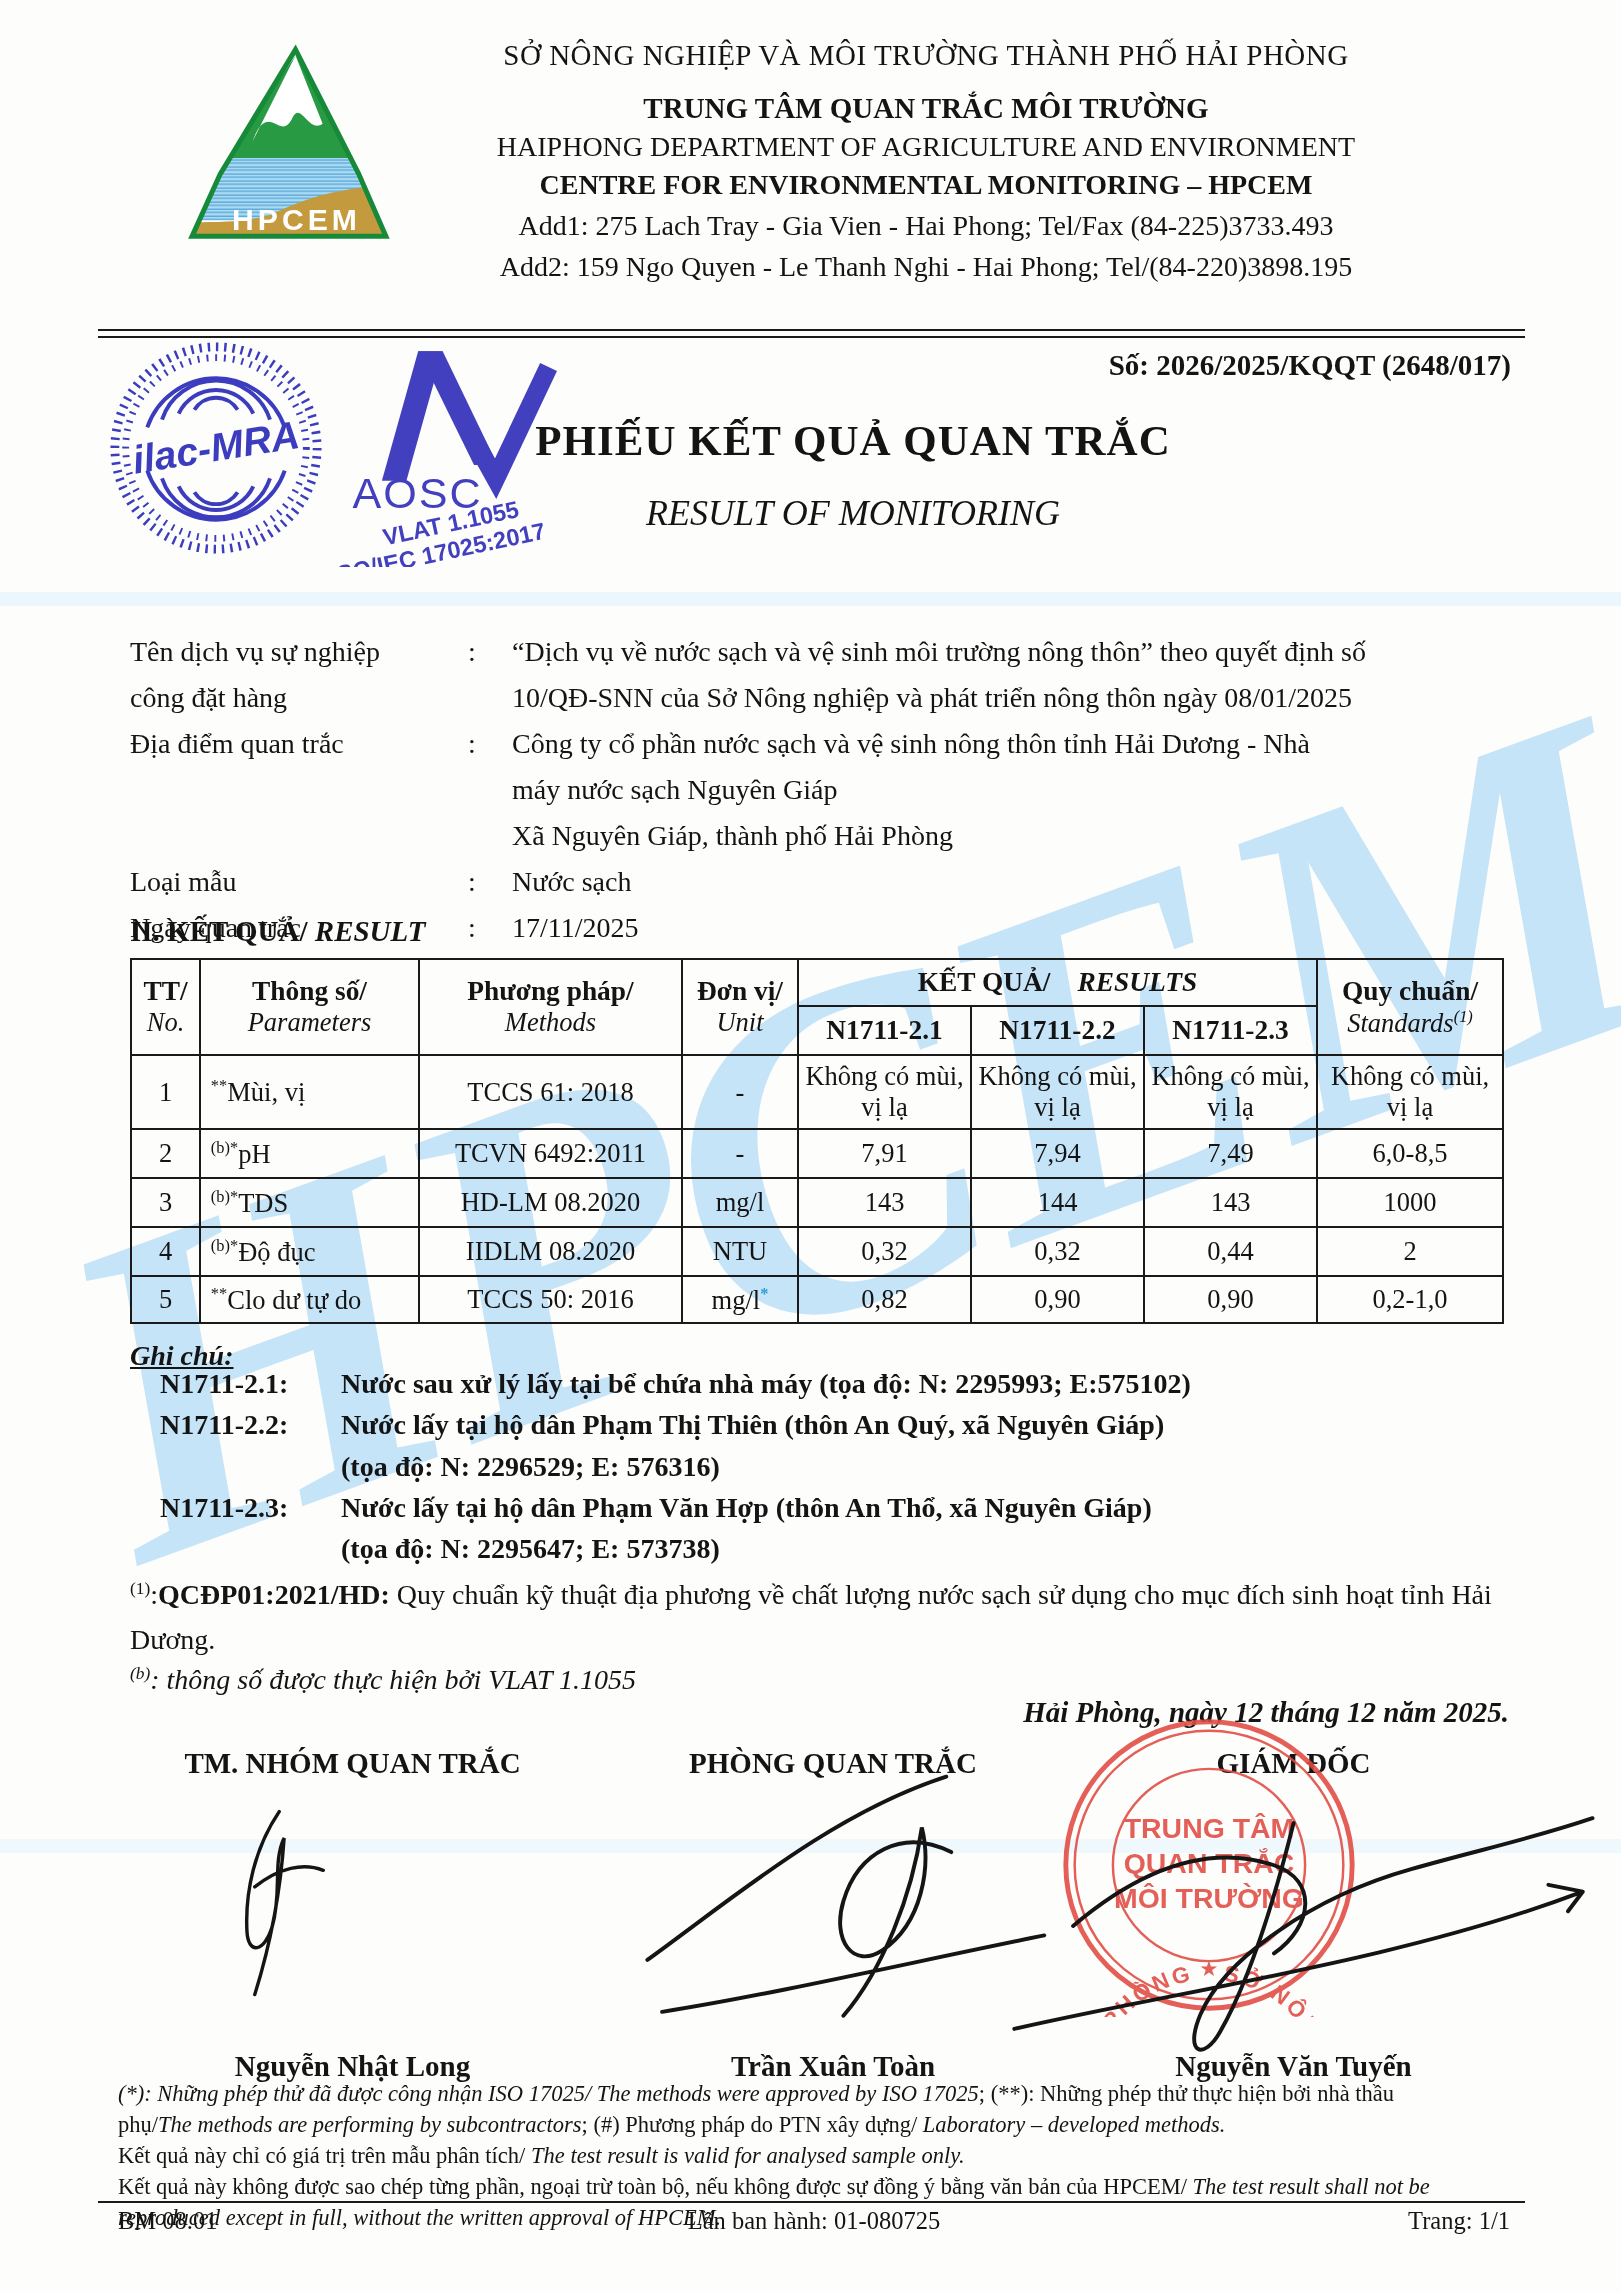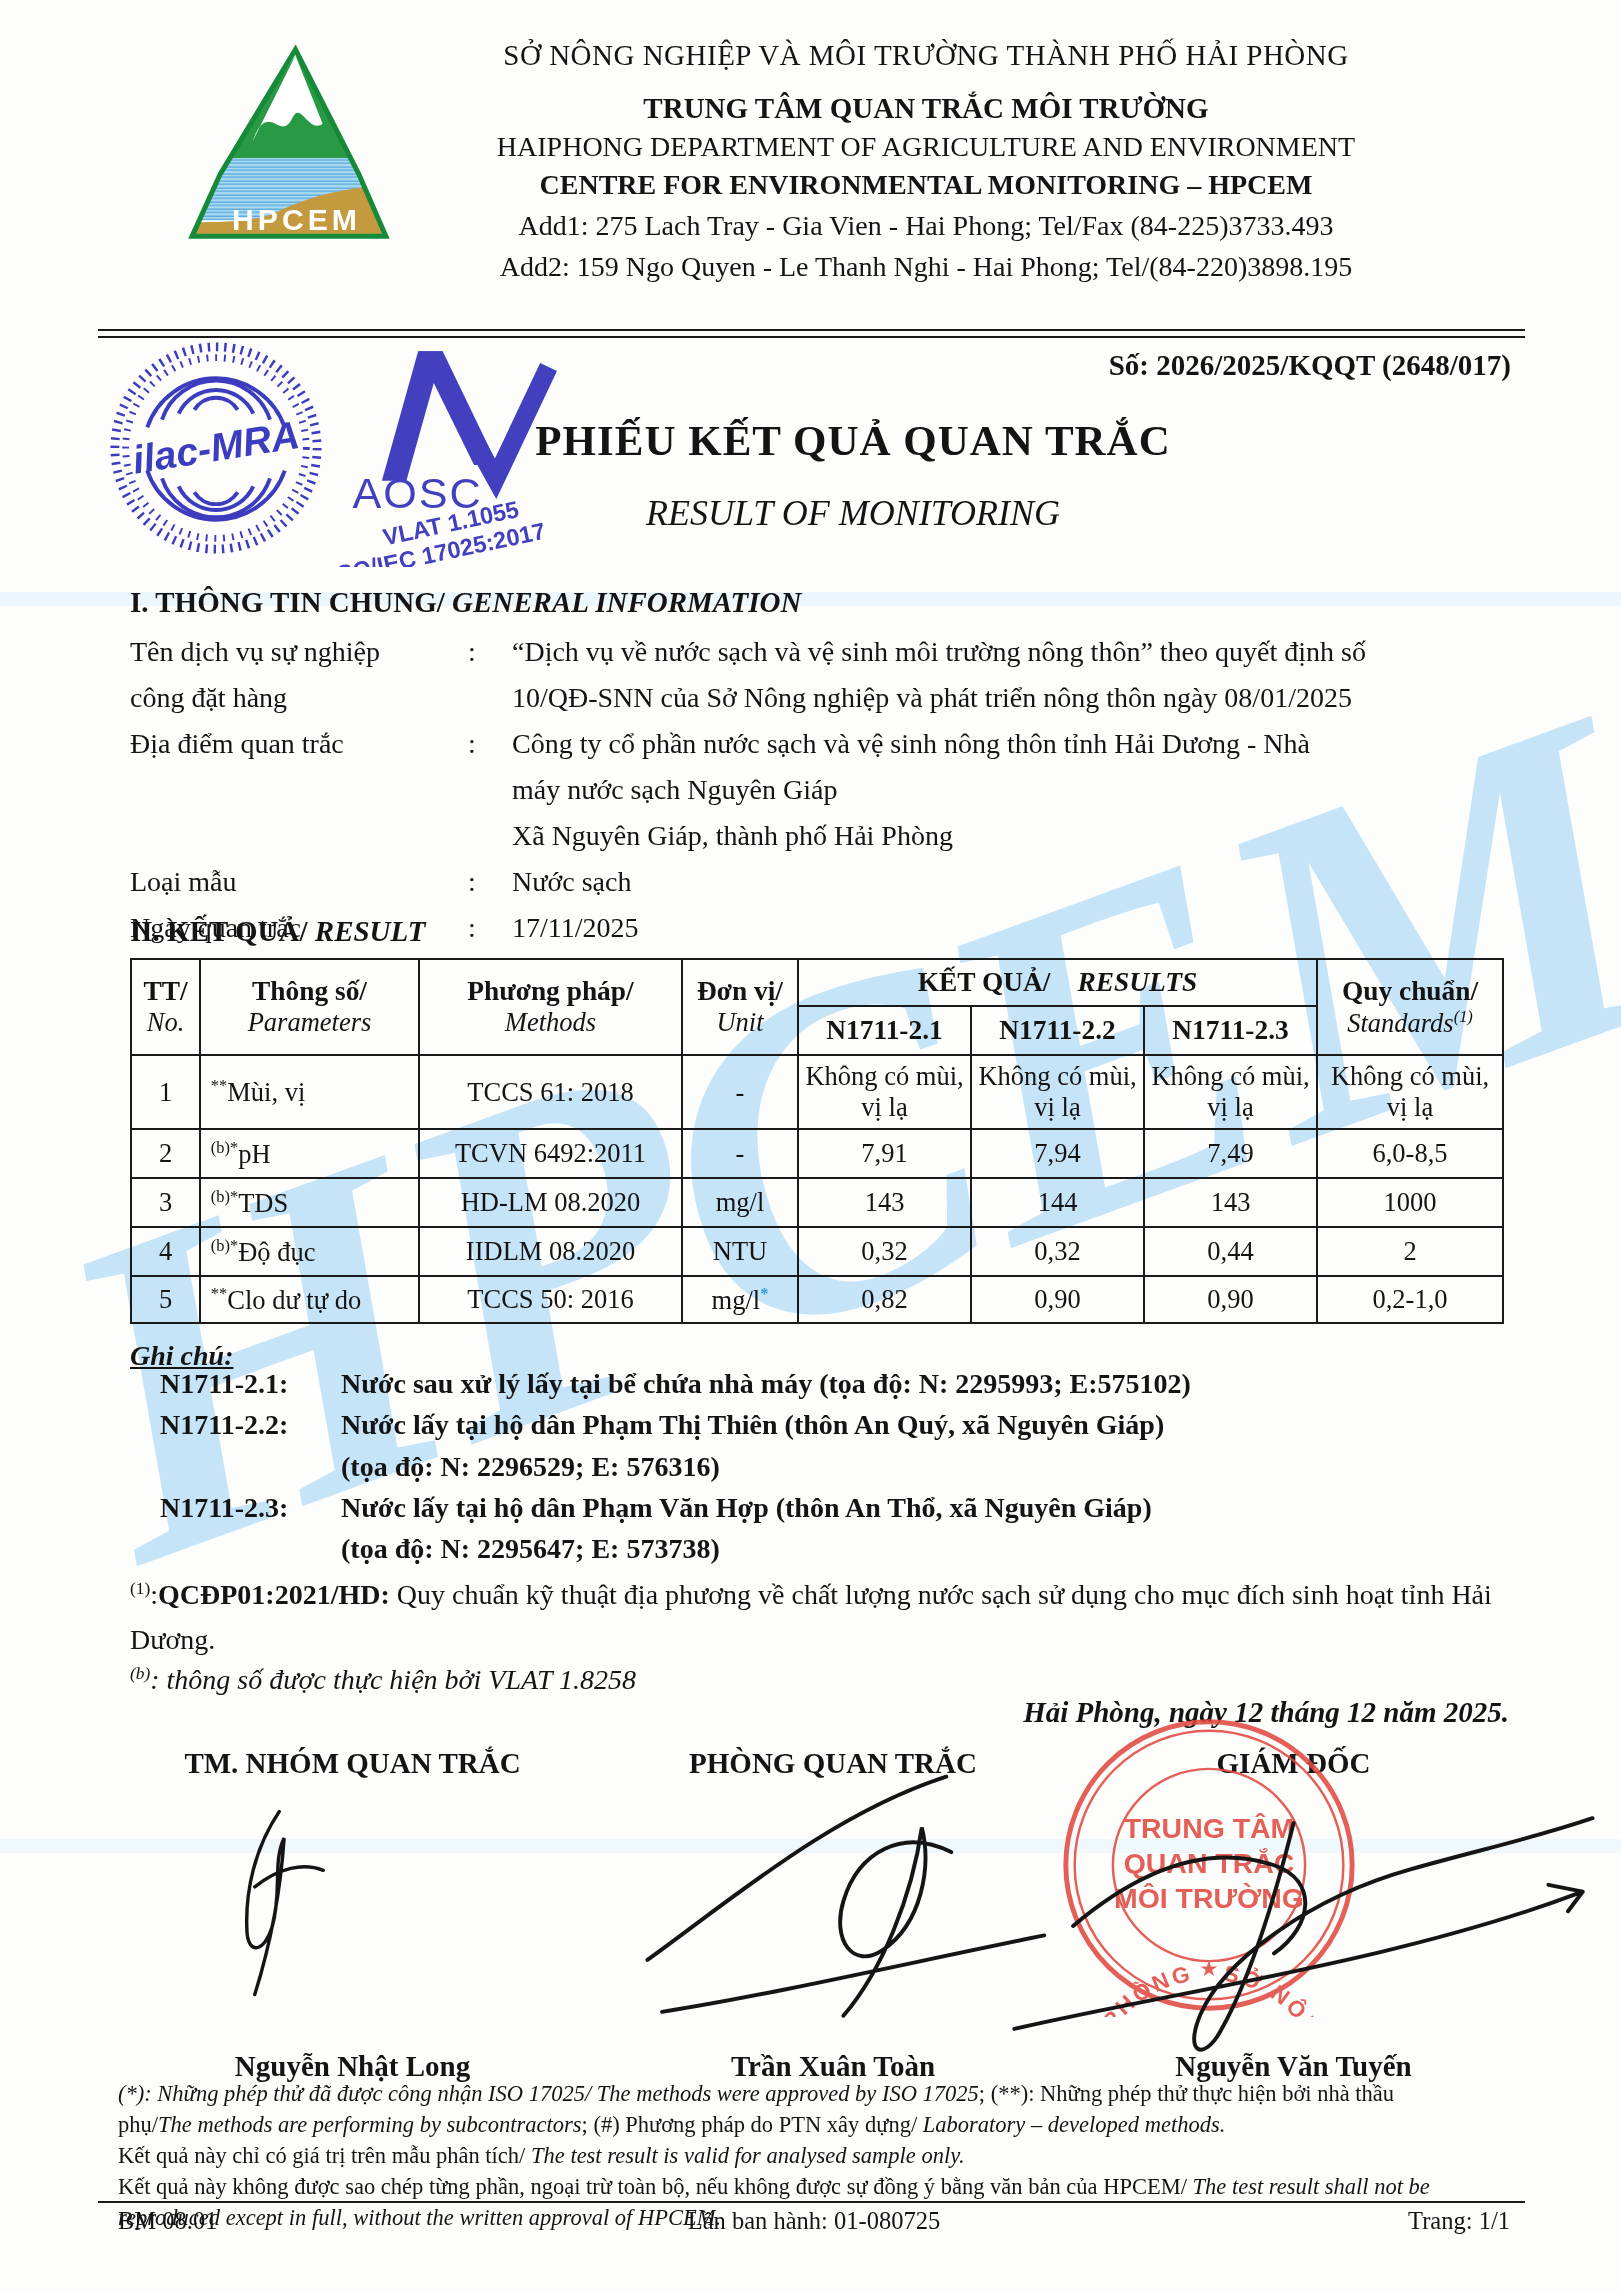--- a/index.html
+++ b/index.html
@@ -146,9 +146,6 @@
   <div class="title">PHIẾU KẾT QUẢ QUAN TRẮC</div>
   <div class="subtitle">RESULT OF MONITORING</div>
 
-  <div class="sechead" style="top:586px">
-    <span>I. THÔNG TIN CHUNG/ </span><span class="en">GENERAL INFORMATION</span>
-  </div>
 
   <div class="info">
     <div class="inforow">

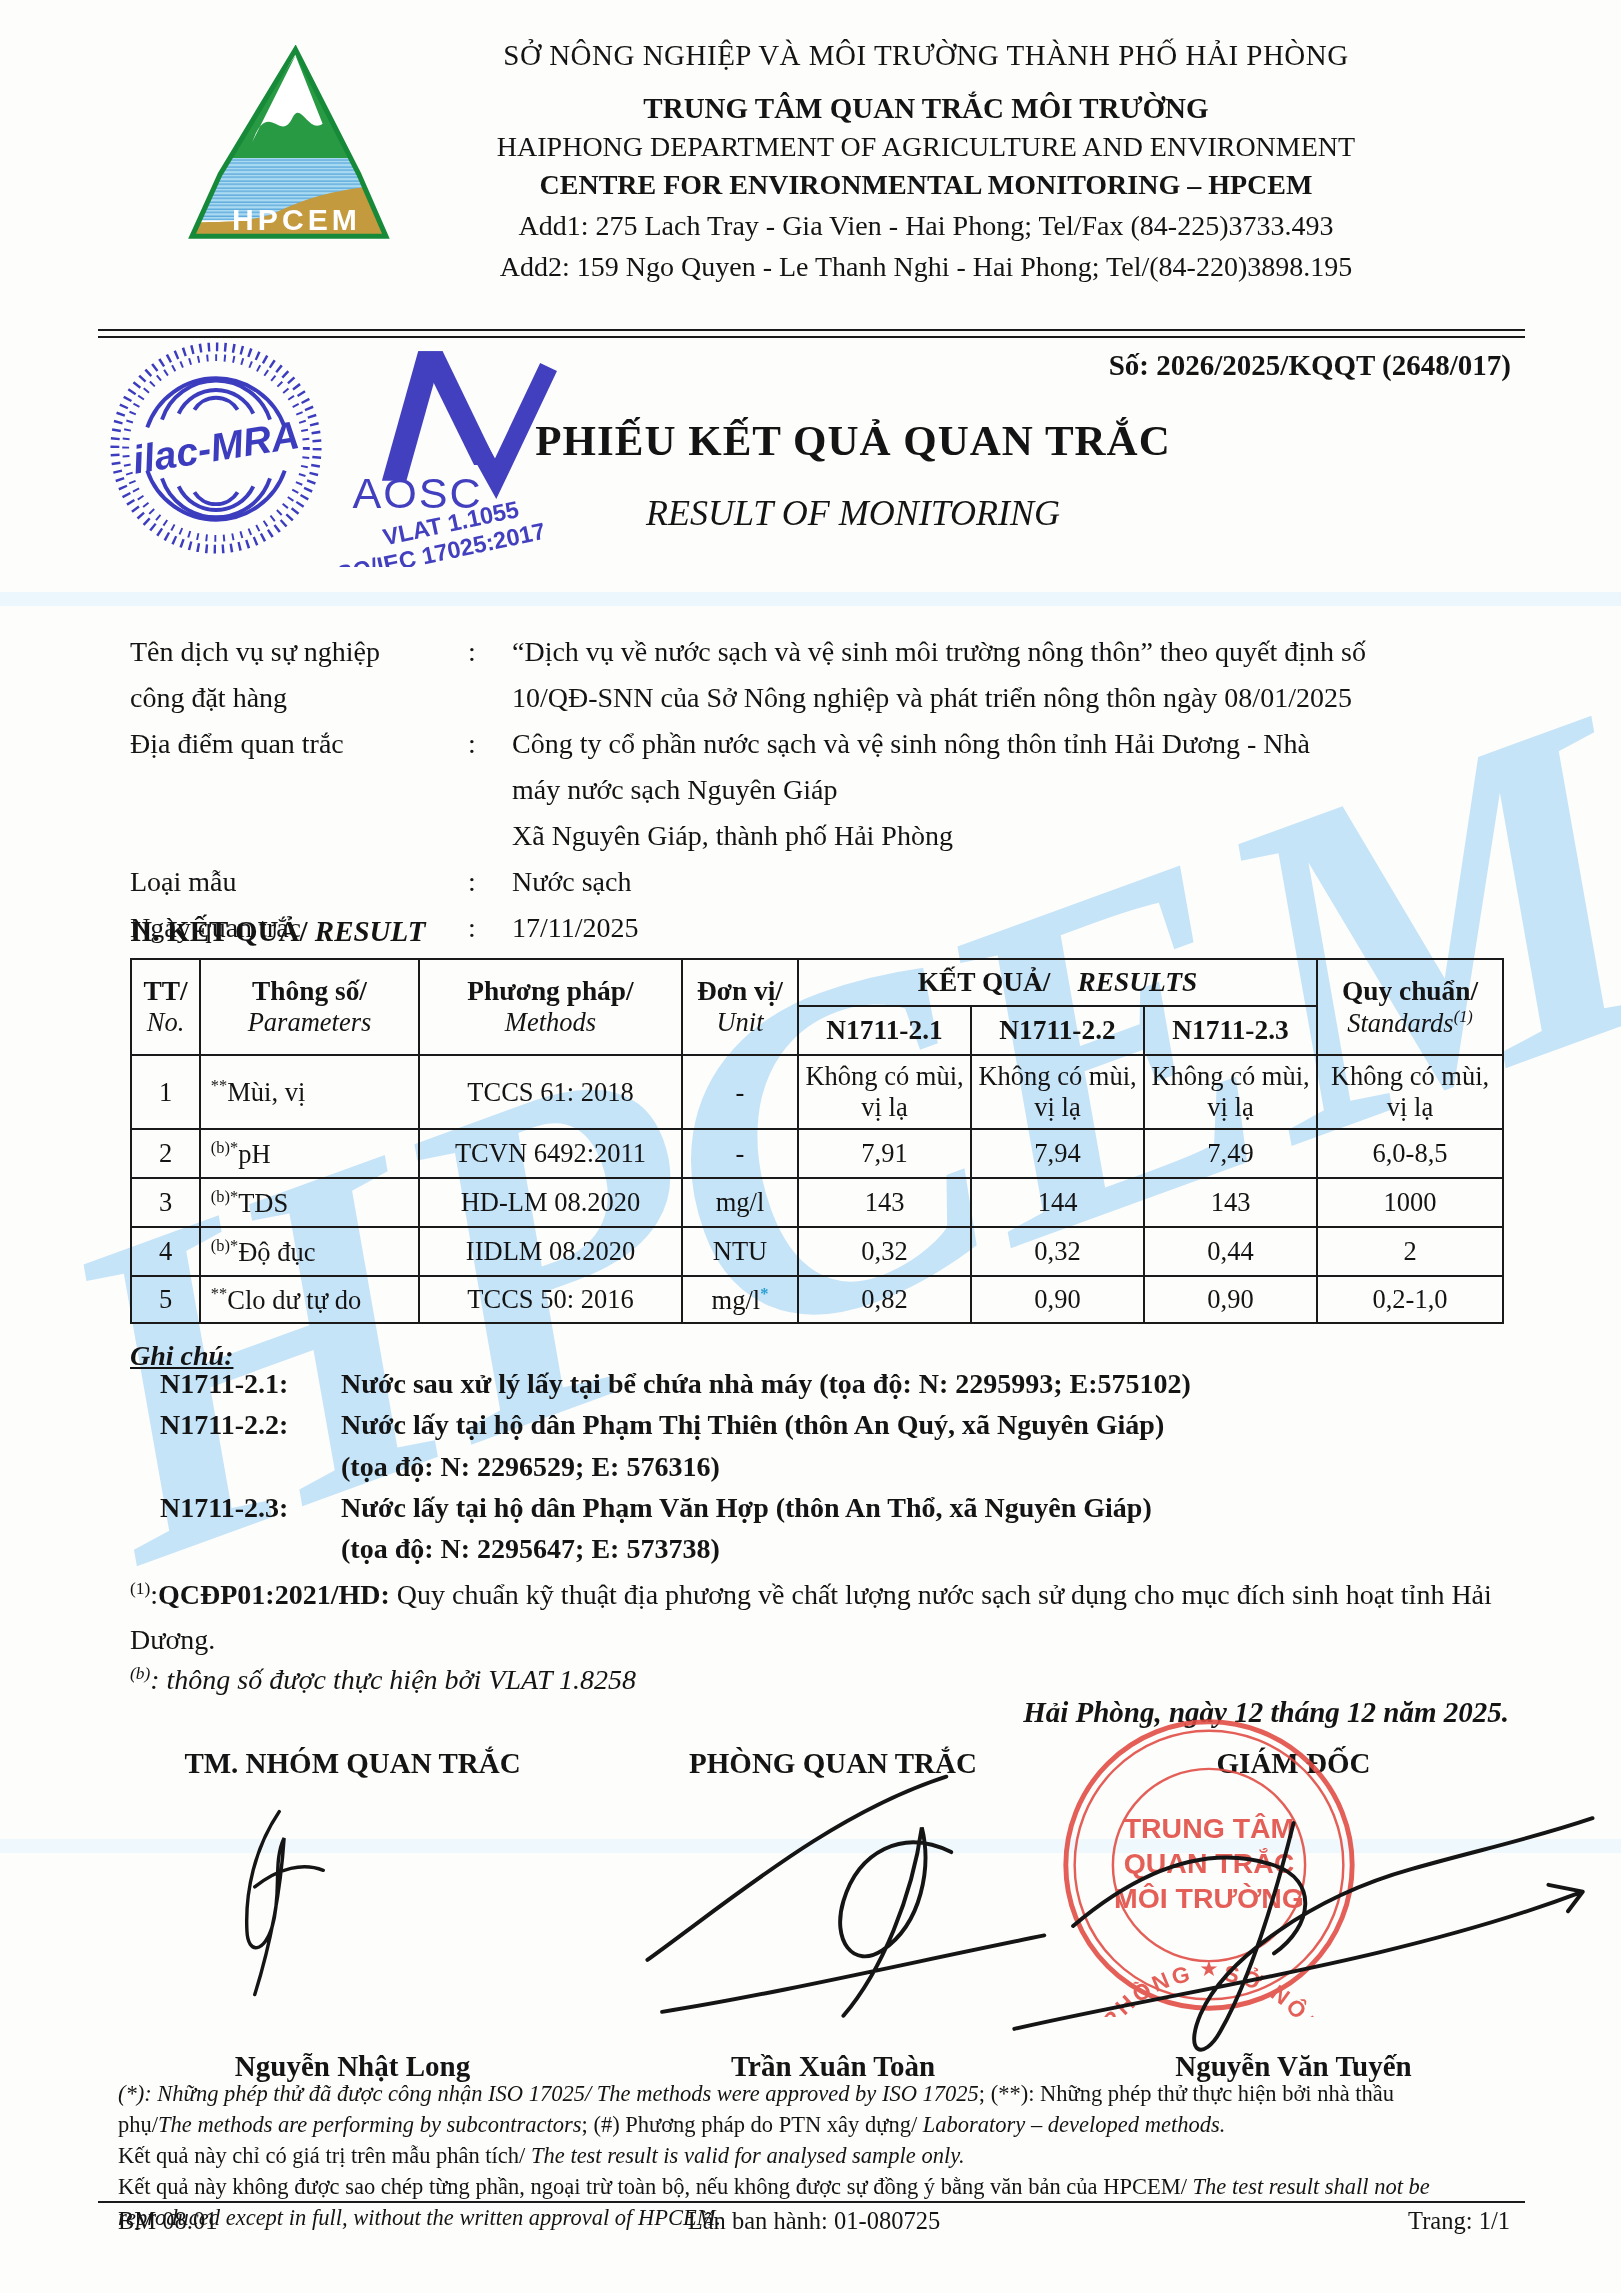--- a/index.html
+++ b/index.html
@@ -316,7 +316,7 @@
     <sup>(1)</sup><span>:</span><span class="fb">QCĐP01:2021/HD:</span><span> Quy chuẩn kỹ thuật địa phương về chất lượng nước sạch sử dụng cho mục đích sinh hoạt tỉnh Hải Dương.</span>
   </div>
   <div class="fn fnb" style="top:1651px">
-    <sup>(b)</sup><span>: thông số được thực hiện bởi VLAT 1.8258</span>
+    <sup>(b)</sup><span>: thông số được thực hiện bởi VLAT 1.1055</span>
   </div>
 
   <div class="dateline">Hải Phòng, ngày 12 tháng 12 năm 2025.</div>

